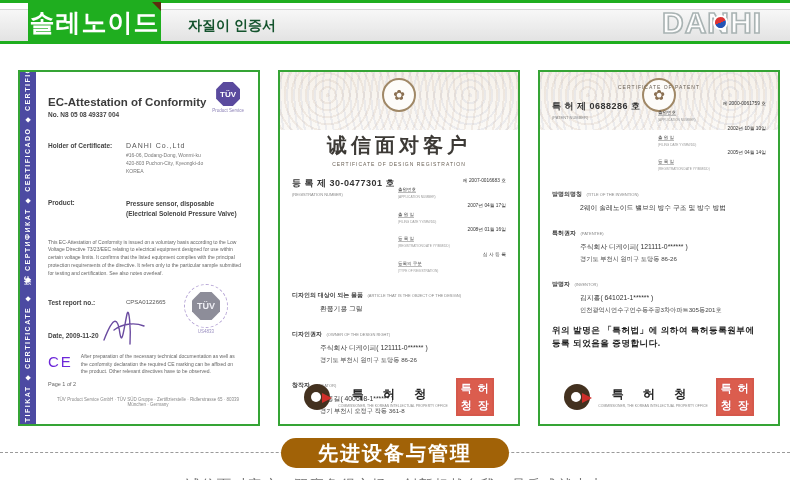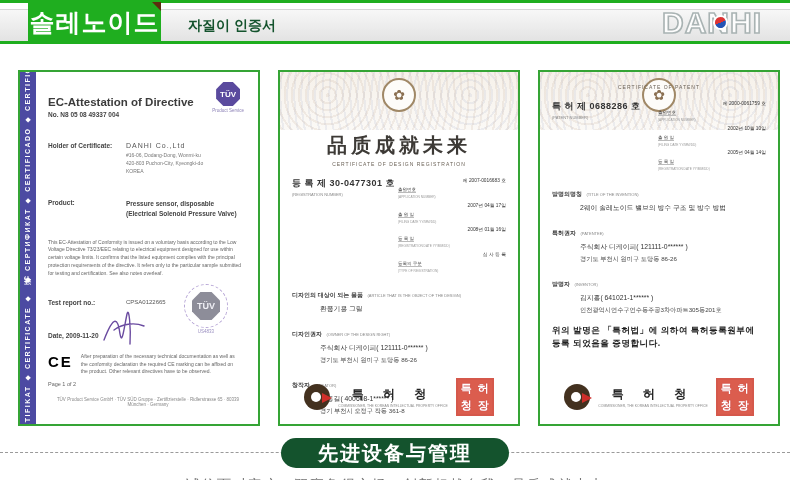--- a/index.html
+++ b/index.html
@@ -151,7 +151,7 @@
           <div class="octa">TÜV</div>
           <div class="tuv-cap">Product Service</div>
         </div>
-        <div class="c1-title">EC-Attestation of Directive</div>
+        <div class="c1-title">EC-Attestation of Conformity</div>
         <div class="c1-no">No.   N8 05 08 49337 004</div>
         <div class="c1-row">
           <div class="c1-label">Holder of Certificate:</div>

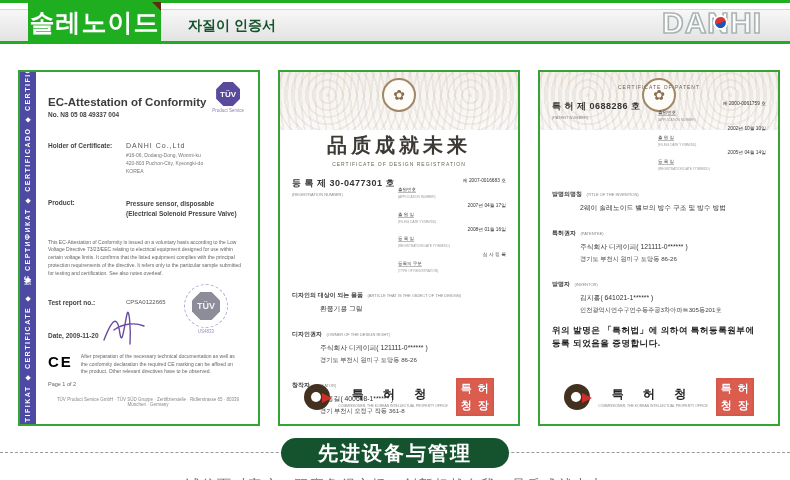--- a/index.html
+++ b/index.html
@@ -203,7 +203,7 @@
           <span class="inner">✿</span>
         </div>
       <div class="kbody">
-        <div class="ktitle">品质成就未来</div>
+        <div class="ktitle">诚信面对客户</div>
         <div class="ktitle-en">CERTIFICATE OF DESIGN REGISTRATION</div>
         <div class="kreg-row">
           <div>

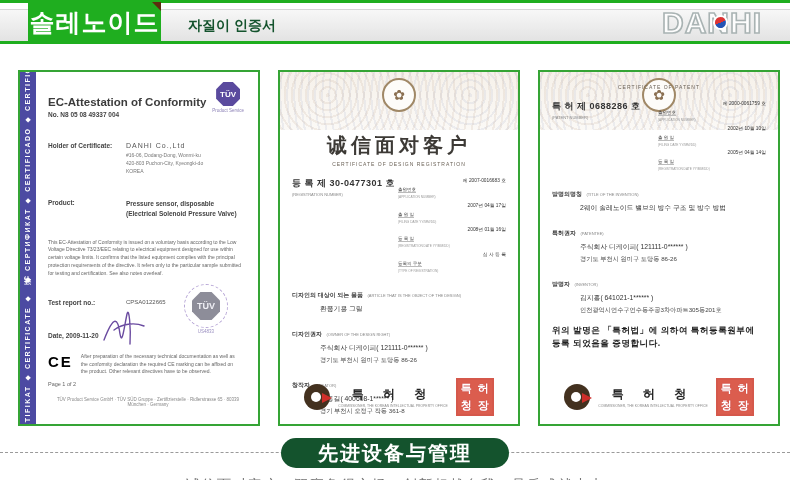--- a/index.html
+++ b/index.html
@@ -63,7 +63,7 @@
   .c1-date { position:relative; margin-top:26px; font-size:6.5px; font-weight:bold; color:#444; }
   .sig { position:absolute; left:52px; top:-24px; }
   .ce-row { display:flex; margin-top:14px; gap:8px; align-items:flex-start; }
-  .ce-mark { font-size:15px; font-weight:bold; color:#000000; letter-spacing:2px; flex:none; }
+  .ce-mark { font-size:15px; font-weight:normal; color:#6d28d9; letter-spacing:2px; flex:none; }
   .ce-text { font-size:5px; color:#666; line-height:1.5; padding-right:10px; }
   .c1-page { font-size:5.5px; color:#666; margin-top:5px; }
   .c1-footer { font-size:4.5px; color:#888; text-align:center; margin-top:10px; }

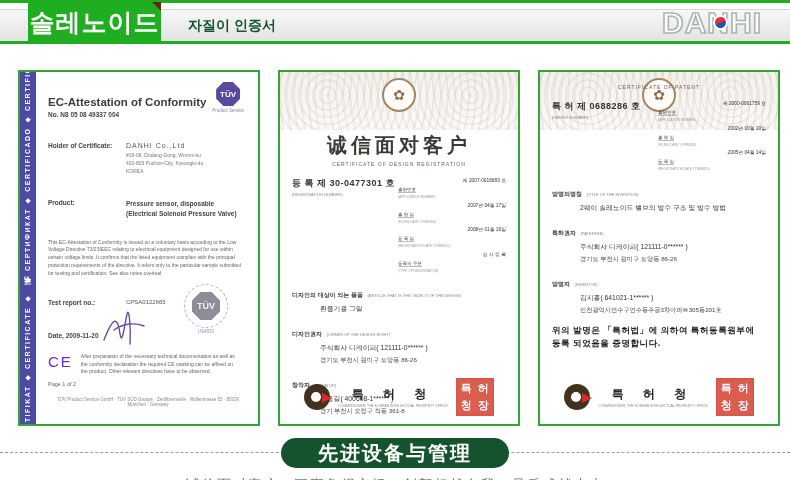--- a/index.html
+++ b/index.html
@@ -113,7 +113,7 @@
   .banner-row { position:relative; height:32px; margin-top:5px; }
   .dash { position:absolute; left:0; right:0; top:15px; border-top:1.5px dashed #9a9a9a; }
   .pill { position:absolute; left:50%; top:1px; transform:translateX(-50%); min-width:228px; height:30px;
-    background:#14532d; border-radius:16px; color:#fff; font-size:20px; font-weight:bold;
+    background:#a16207; border-radius:16px; color:#fff; font-size:20px; font-weight:bold;
     display:flex; align-items:center; justify-content:center; padding:0 24px; letter-spacing:2px; }
   .slogan { text-align:center; color:#757575; font-size:14.5px; margin-top:7px; letter-spacing:1px; }
 </style>

